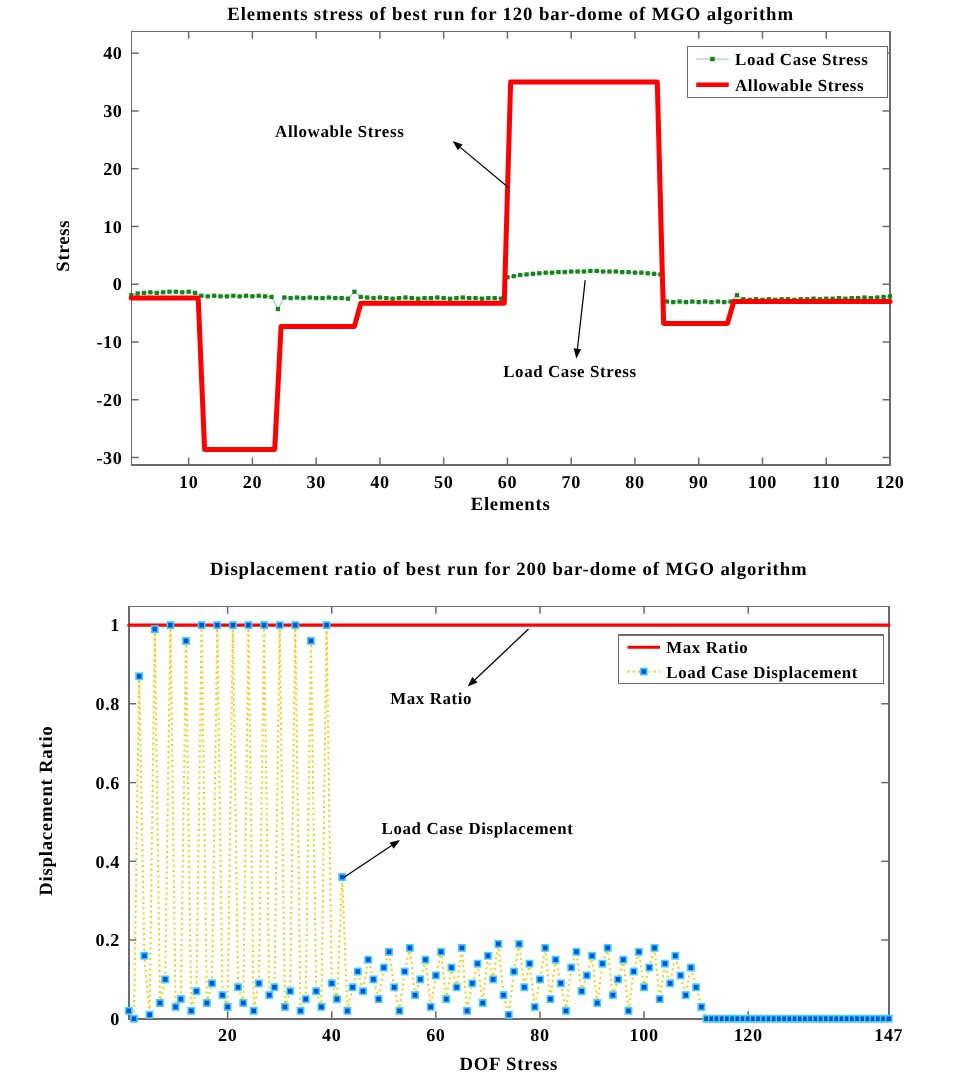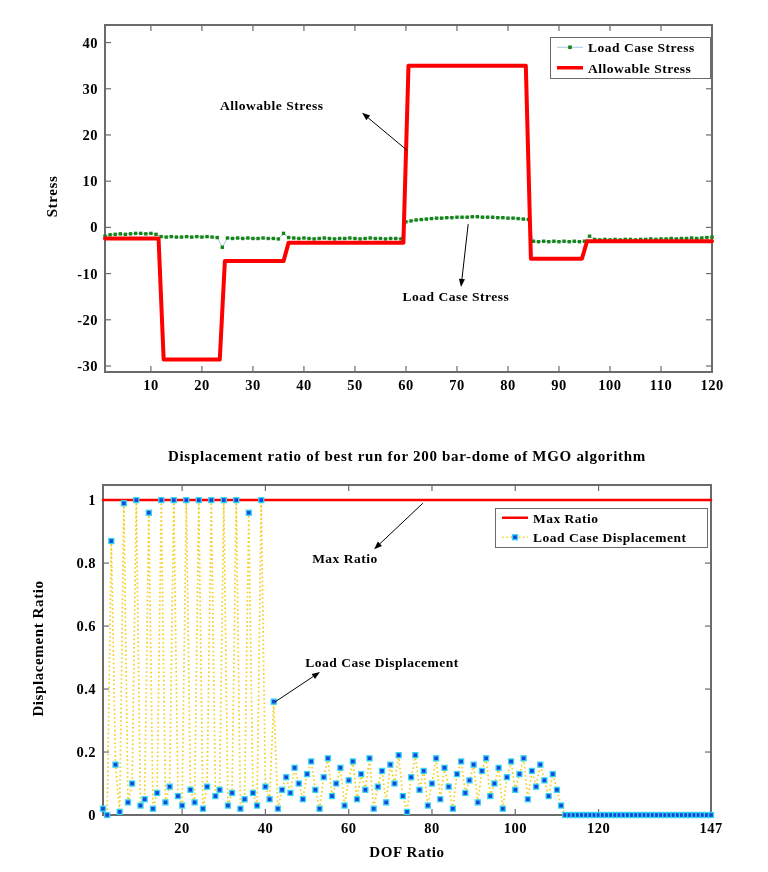--- a/index.html
+++ b/index.html
@@ -16,6 +16,7 @@
 
 <div class="stage">
 
+  <div class="chart-title" style="left:105px;width:607px;top:4px;">Elements stress of best run for 120 bar-dome of MGO algorithm</div>
   <div class="axis-label ylab" style="left:-8px;top:188px;width:120px;">Stress</div>
 
   <div class="chart-title" style="left:103px;width:608px;top:448px;">Displacement ratio of best run for 200 bar-dome of MGO algorithm</div>

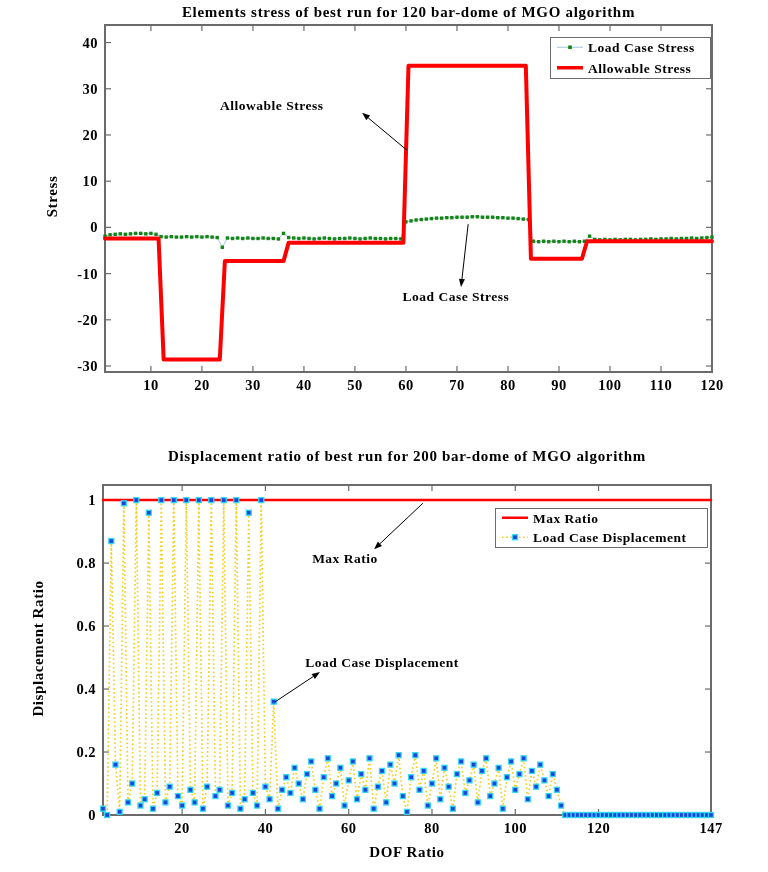--- a/index.html
+++ b/index.html
@@ -17,6 +17,7 @@
 <div class="stage">
 
   <div class="chart-title" style="left:105px;width:607px;top:4px;">Elements stress of best run for 120 bar-dome of MGO algorithm</div>
+  <div class="axis-label" style="left:105px;width:607px;top:396px;">Elements</div>
   <div class="axis-label ylab" style="left:-8px;top:188px;width:120px;">Stress</div>
 
   <div class="chart-title" style="left:103px;width:608px;top:448px;">Displacement ratio of best run for 200 bar-dome of MGO algorithm</div>

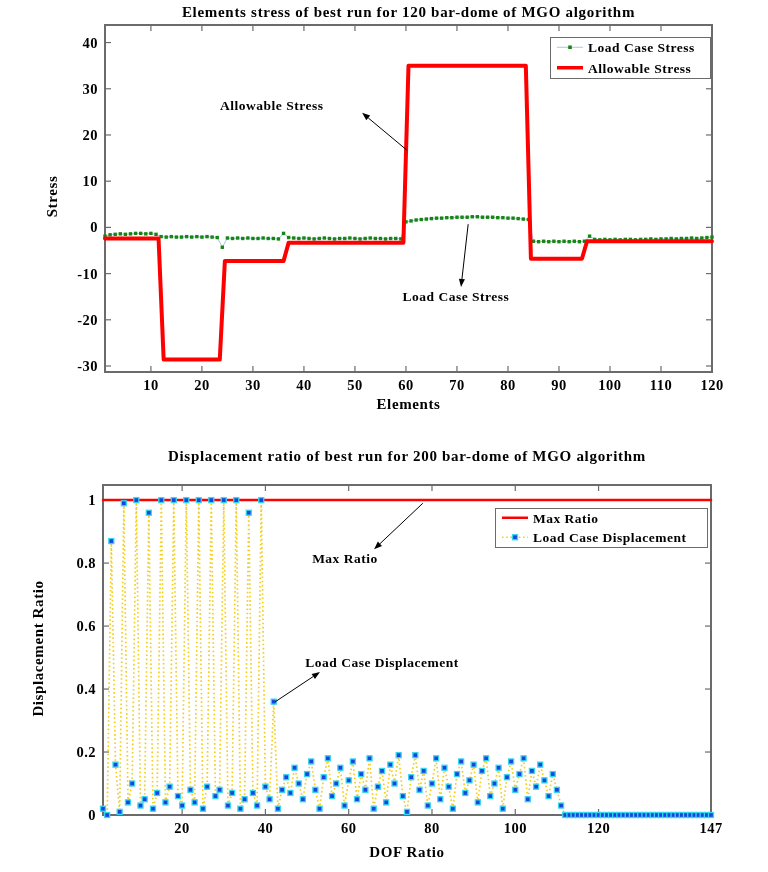--- a/index.html
+++ b/index.html
@@ -21,7 +21,7 @@
   <div class="axis-label ylab" style="left:-8px;top:188px;width:120px;">Stress</div>
 
   <div class="chart-title" style="left:103px;width:608px;top:448px;">Displacement ratio of best run for 200 bar-dome of MGO algorithm</div>
-  <div class="axis-label" style="left:103px;width:608px;top:844px;">DOF Ratio</div>
+  <div class="axis-label" style="left:103px;width:608px;top:844px;">DOF Stress</div>
   <div class="axis-label ylab" style="left:-42px;top:640px;width:160px;">Displacement Ratio</div>
 
   <svg id="chart1" width="768" height="430" style="top:0;">

